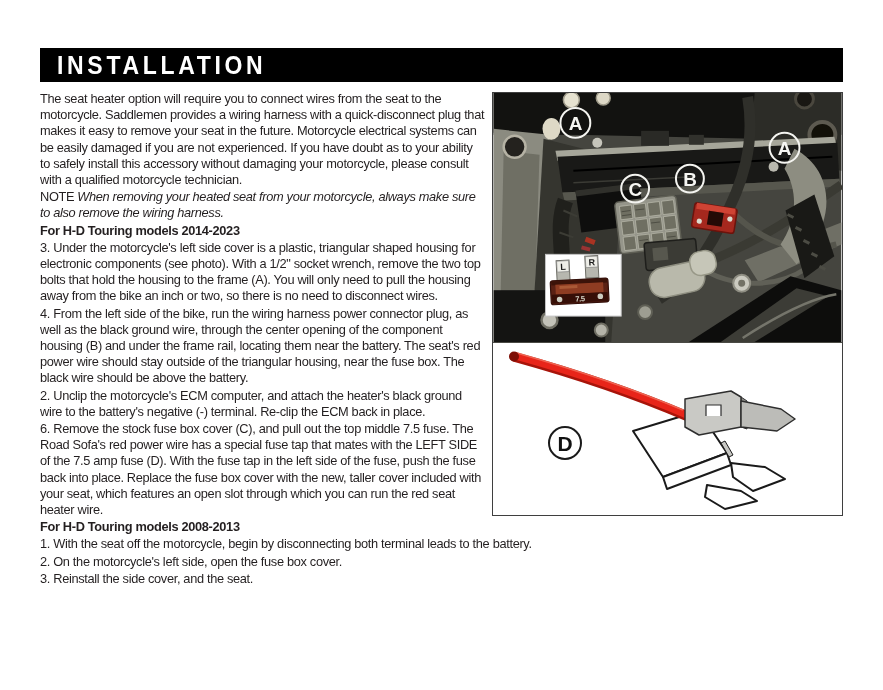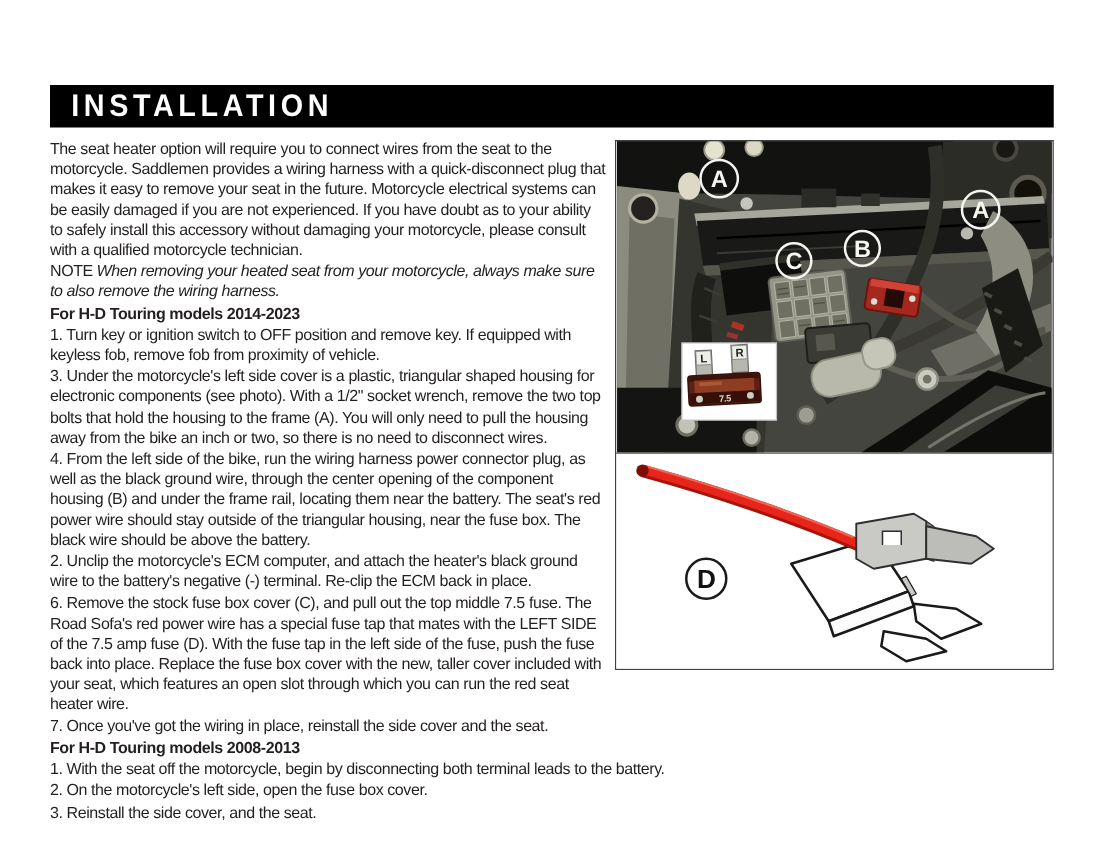--- a/index.html
+++ b/index.html
@@ -9,7 +9,7 @@
     background: #ffffff; color: #231f20;
     font-family: "Liberation Sans", "DejaVu Sans", sans-serif;
   }
-  .page { width: 883px; height: 690px; padding: 68px 40px 0 40px; }
+  .page { width: 883px; height: 690px; padding: 48px 40px 0 40px; }
 
   .title-bar {
     height: 34px; background: #000000;

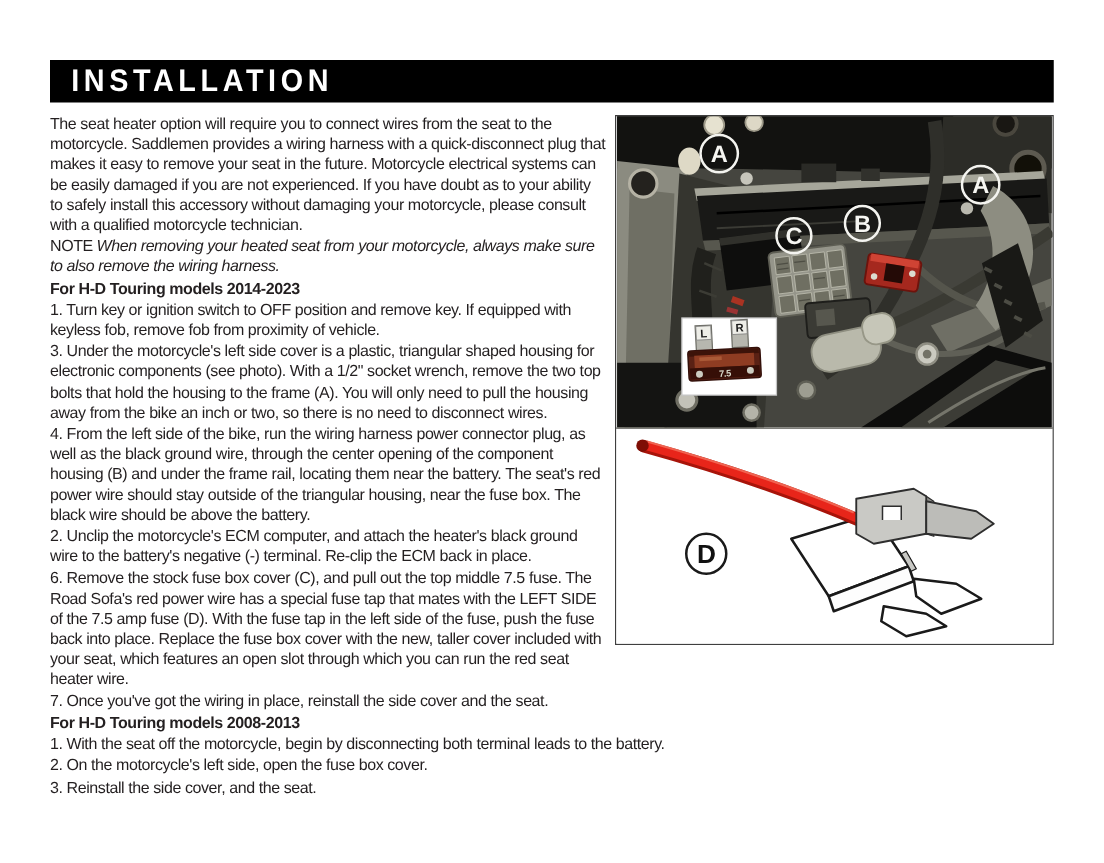--- a/index.html
+++ b/index.html
@@ -191,7 +191,6 @@
     <p class="note"><strong>NOTE</strong><em>When removing your heated seat from your motorcycle, always make sure to also remove the wiring harness.</em></p>
 
     <p class="hd">For H-D Touring models 2014-2023</p>
-    <p>1. Turn key or ignition switch to OFF position and remove key. If equipped with keyless fob, remove fob from proximity of vehicle.</p>
     <p>3. Under the motorcycle's left side cover is a plastic, triangular shaped housing for electronic components (see photo). With a 1/2" socket wrench, remove the two top bolts that hold the housing to the frame (A). You will only need to pull the housing away from the bike an inch or two, so there is no need to disconnect wires.</p>
     <p>4. From the left side of the bike, run the wiring harness power connector plug, as well as the black ground wire, through the center opening of the component housing (B) and under the frame rail, locating them near the battery. The seat's red power wire should stay outside of the triangular housing, near the fuse box. The black wire should be above the battery.</p>
     <p>2. Unclip the motorcycle's ECM computer, and attach the heater's black ground wire to the battery's negative (-) terminal. Re-clip the ECM back in place.</p>

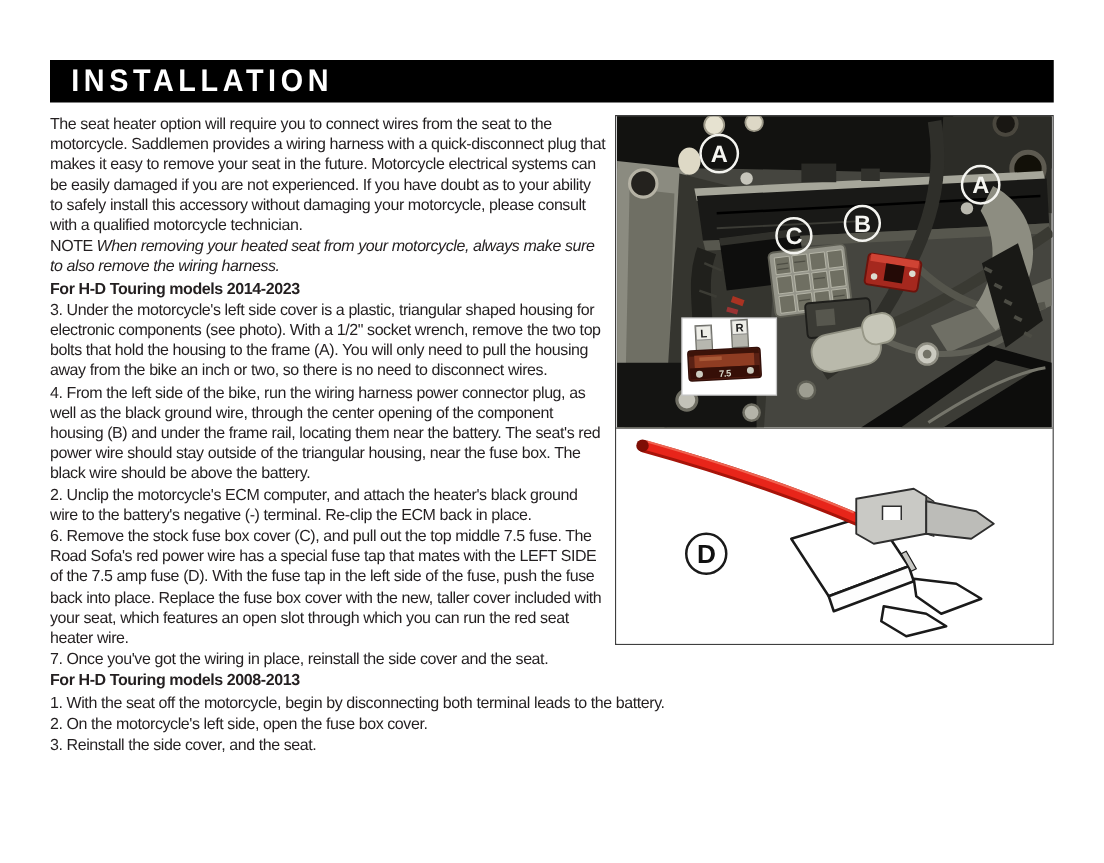--- a/index.html
+++ b/index.html
@@ -195,7 +195,6 @@
     <p>4. From the left side of the bike, run the wiring harness power connector plug, as well as the black ground wire, through the center opening of the component housing (B) and under the frame rail, locating them near the battery. The seat's red power wire should stay outside of the triangular housing, near the fuse box. The black wire should be above the battery.</p>
     <p>2. Unclip the motorcycle's ECM computer, and attach the heater's black ground wire to the battery's negative (-) terminal. Re-clip the ECM back in place.</p>
     <p>6. Remove the stock fuse box cover (C), and pull out the top middle 7.5 fuse. The Road Sofa's red power wire has a special fuse tap that mates with the LEFT SIDE of the 7.5 amp fuse (D). With the fuse tap in the left side of the fuse, push the fuse back into place. Replace the fuse box cover with the new, taller cover included with your seat, which features an open slot through which you can run the red seat heater wire.</p>
-    <p>7. Once you've got the wiring in place, reinstall the side cover and the seat.</p>
 
     <p class="hd">For H-D Touring models 2008-2013</p>
     <p>1. With the seat off the motorcycle, begin by disconnecting both terminal leads to the battery.</p>

